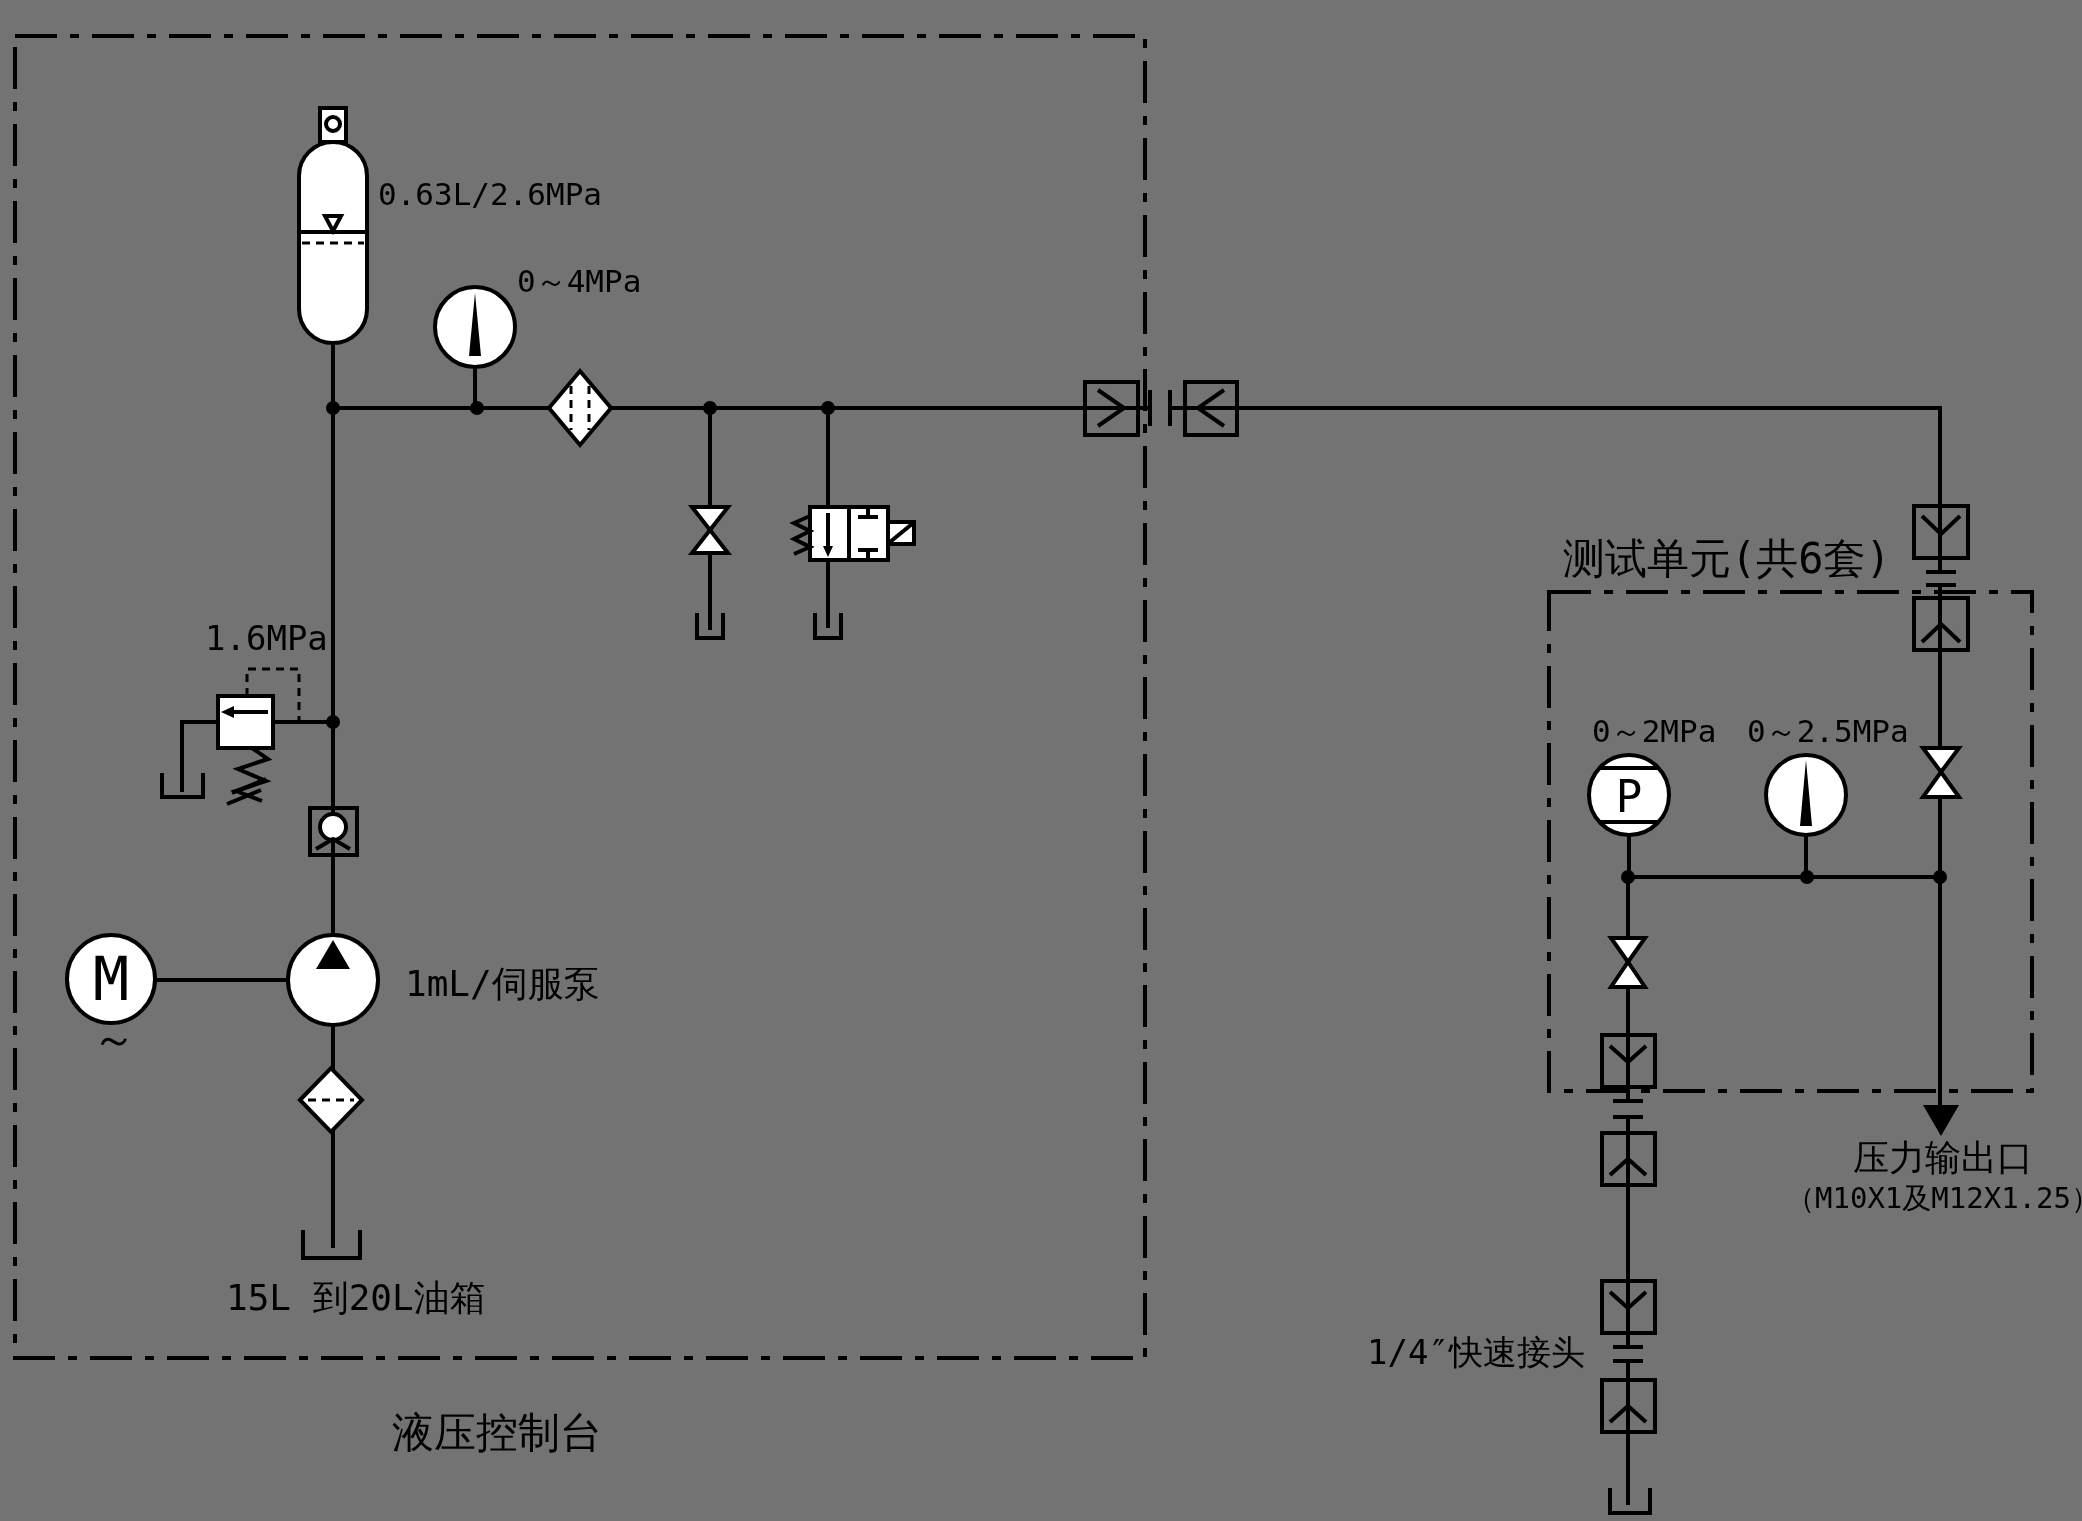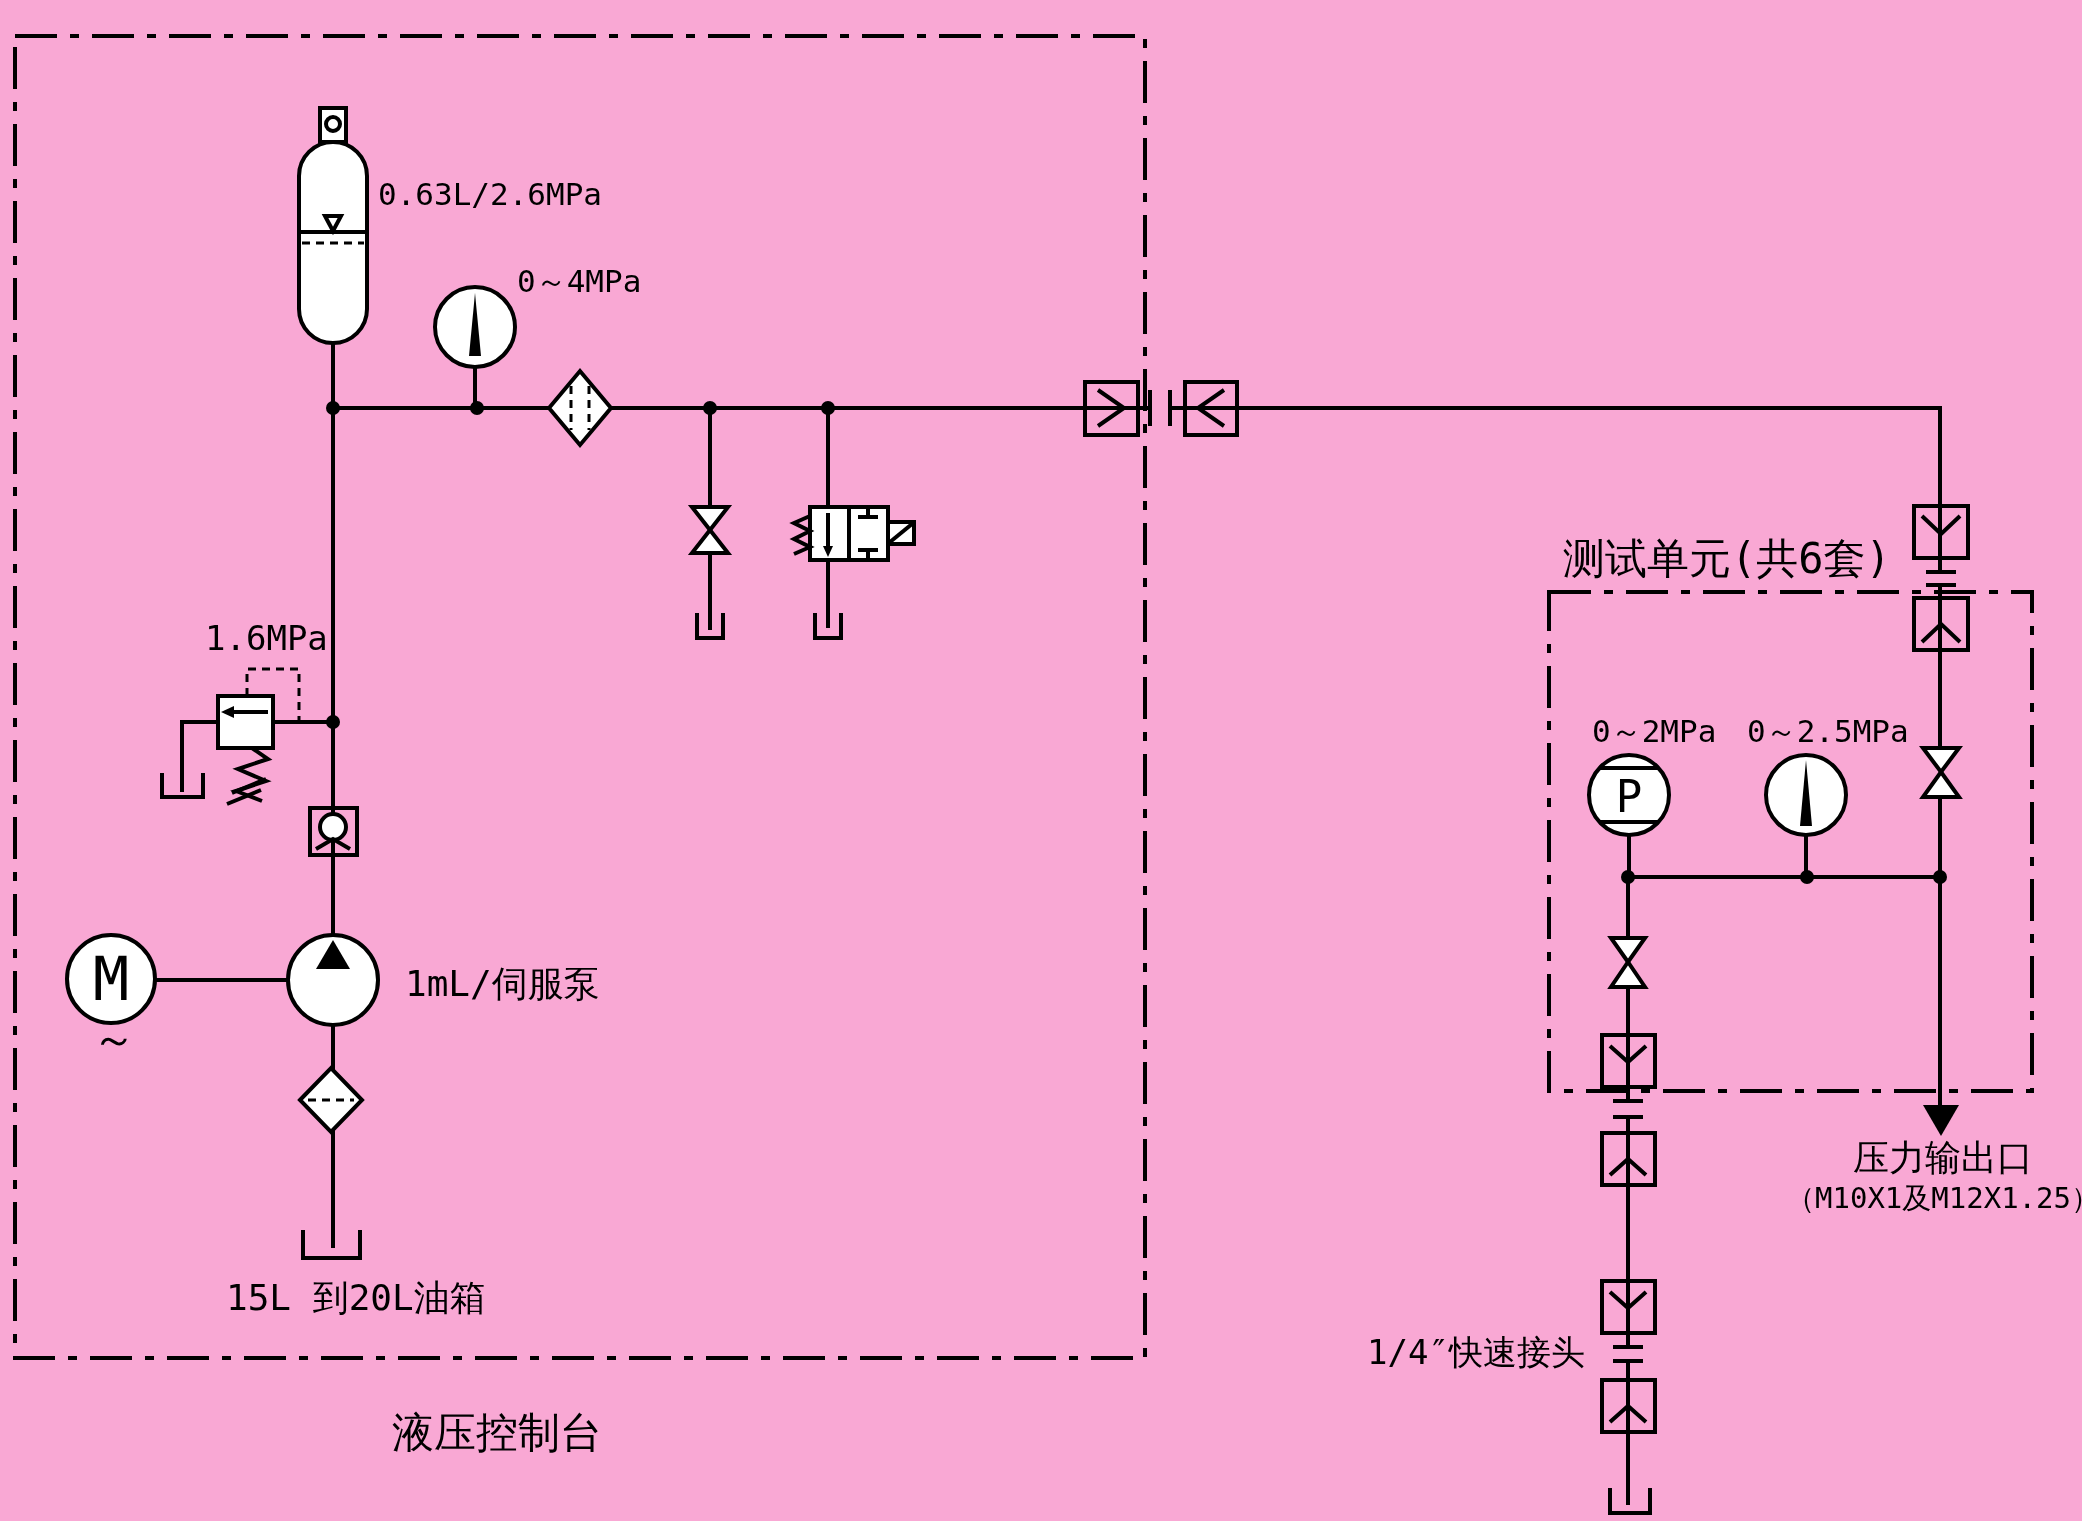--- a/index.html
+++ b/index.html
@@ -3,7 +3,7 @@
 <meta charset="utf-8">
 <style>
   html,body{margin:0;padding:0;background:#ffffff;}
-  #stage{position:relative;width:2082px;height:1521px;background:#f9a8d4;overflow:hidden;
+  #stage{position:relative;width:2082px;height:1521px;background:#737373;overflow:hidden;
          font-family:"DejaVu Sans Mono","Liberation Mono",monospace;}
   svg{position:absolute;left:0;top:0;}
   .pipe{stroke:#000;stroke-width:4;fill:none;}

